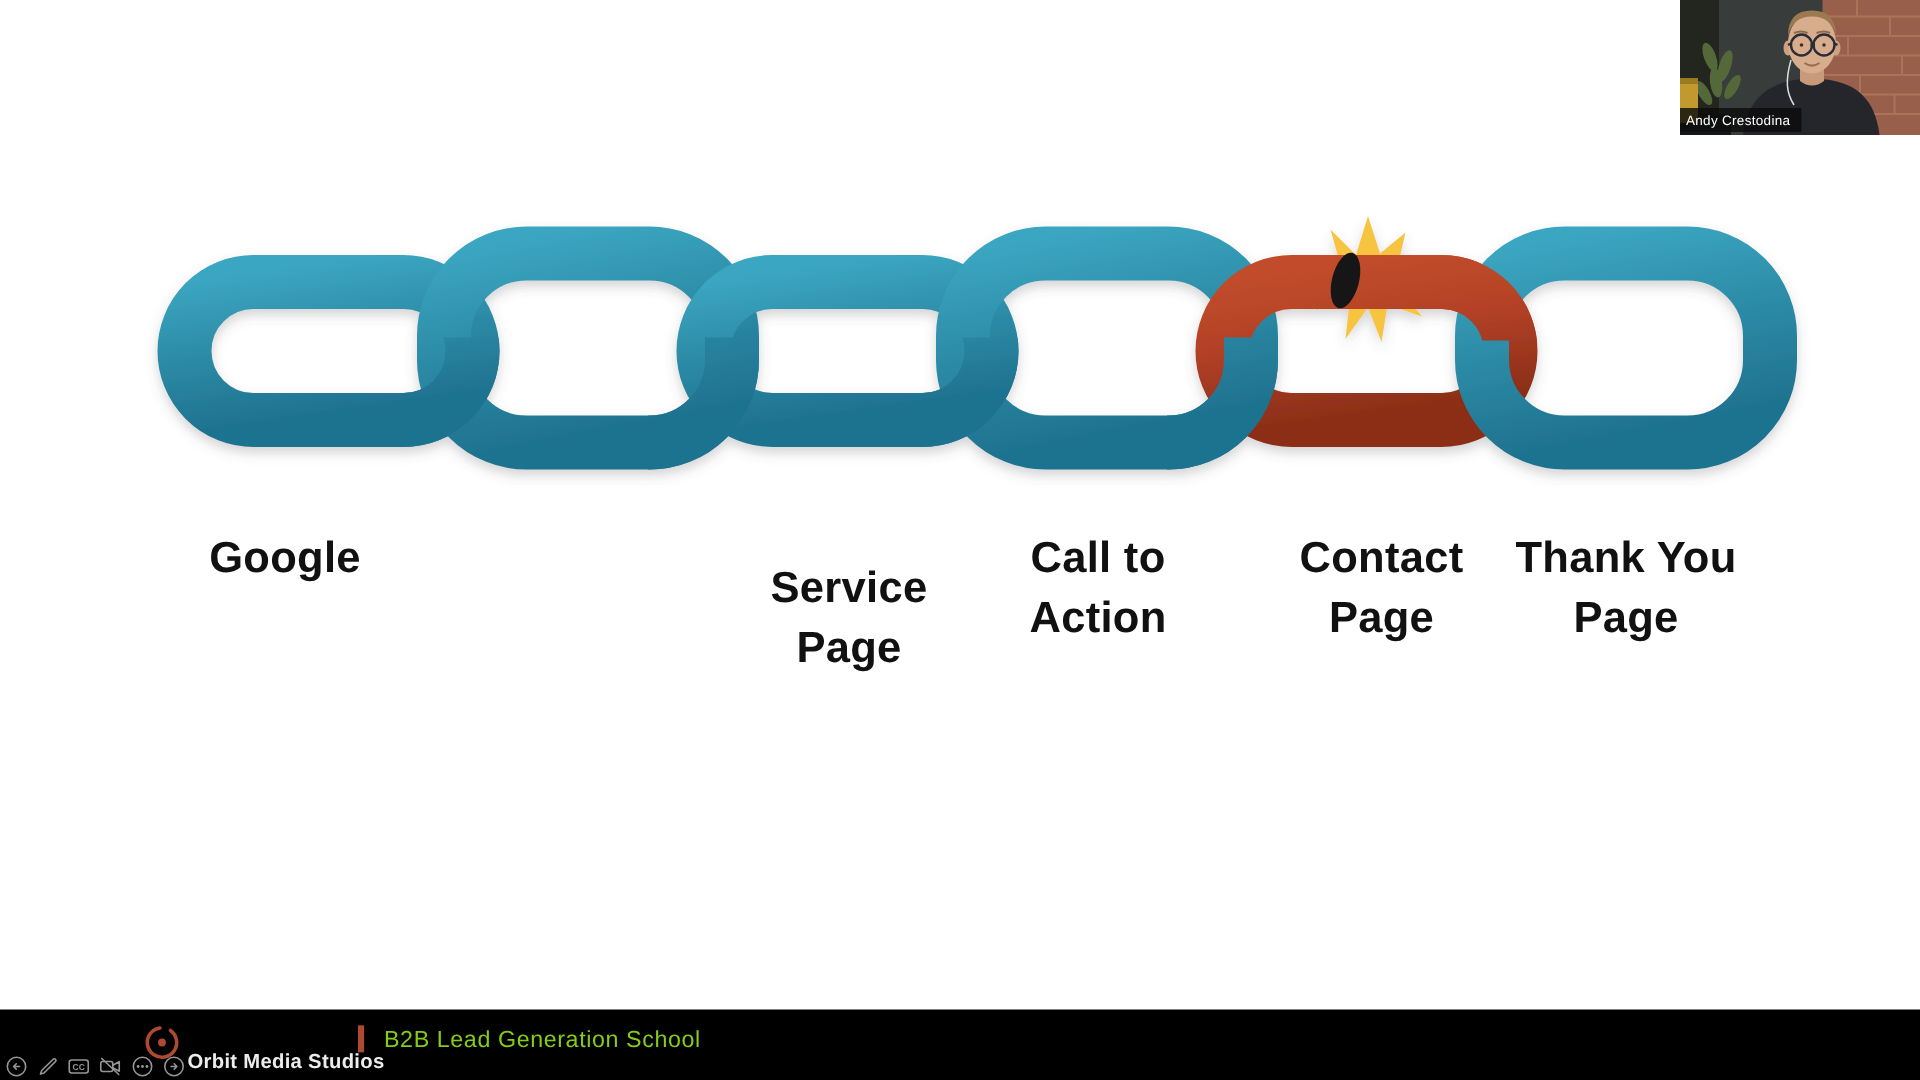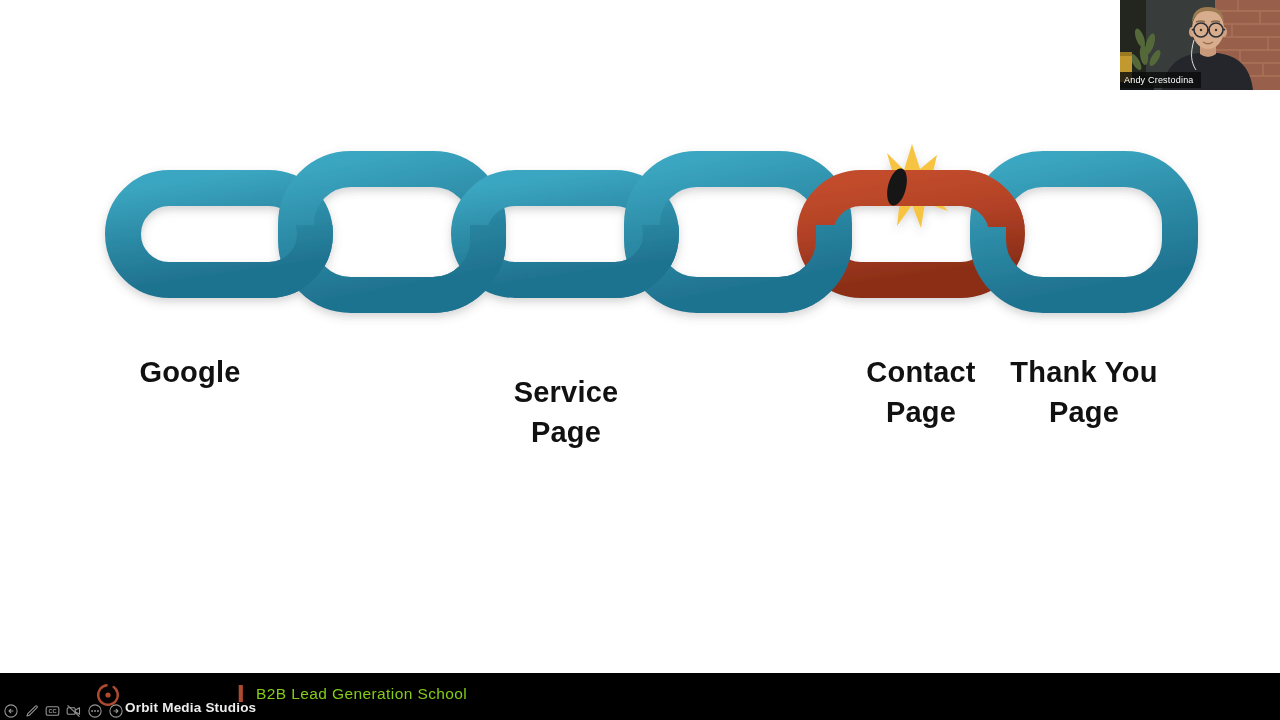--- a/index.html
+++ b/index.html
@@ -126,6 +126,8 @@
   <div class="link-label lp-0">Google</div>
   <div class="link-label lp-2">Service
 Page</div>
+  <div class="link-label lp-3">Call to
+Action</div>
   <div class="link-label lp-4">Contact
 Page</div>
   <div class="link-label lp-5">Thank You

